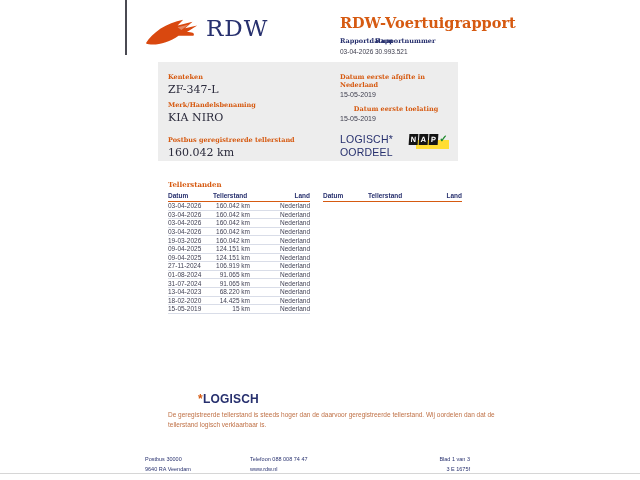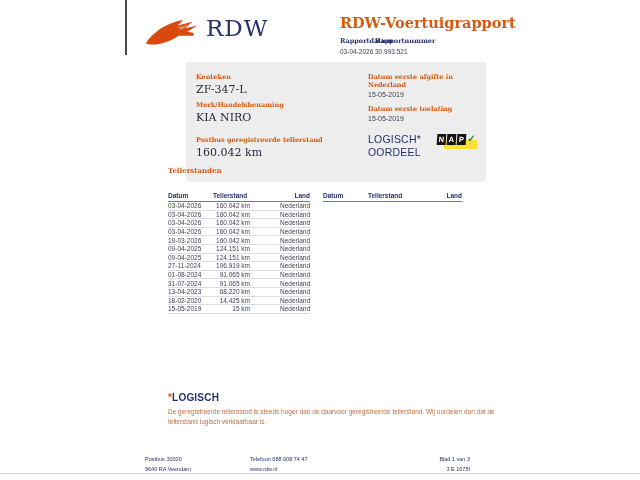--- a/index.html
+++ b/index.html
@@ -29,7 +29,7 @@
   .meta-num{left:375px;}
 
   
-  .graybox{left:158px;top:62px;width:300px;height:120px;background:var(--boxgray);margin-left:28px;}
+  .graybox{left:158px;top:62px;width:300px;height:99px;background:var(--boxgray);}
   .field-lbl{font-family:"DejaVu Serif",serif;font-weight:bold;font-size:6.5px;color:var(--accent);}
   .field-val-big{font-family:"DejaVu Serif",serif;font-size:11px;color:#2b2b3c;margin-top:2px;}
   .field-val-sm{font-size:7px;color:#3c3c4c;margin-top:2px;}

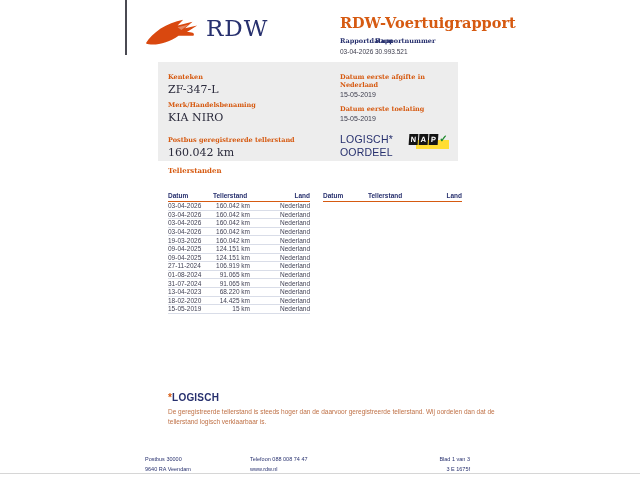--- a/index.html
+++ b/index.html
@@ -35,7 +35,7 @@
   .field-val-sm{font-size:7px;color:#3c3c4c;margin-top:2px;}
   .gb-left{position:absolute;left:10px;top:11px;}
   .gb-right{position:absolute;left:182px;top:11px;width:112px;}
-  .mt1{margin-top:5px;} .mt2{margin-top:12px;} .mt3{margin-top:7px;}
+  .mt1{margin-top:5px;} .mt2{margin-top:12px;} .mt3{margin-top:7px;text-align:center;}
   .oordeel{display:flex;align-items:flex-start;margin-top:11px;}
   .oordeel-txt{font-weight:normal;font-size:10.5px;line-height:12.5px;color:var(--navy);letter-spacing:.2px;}
 

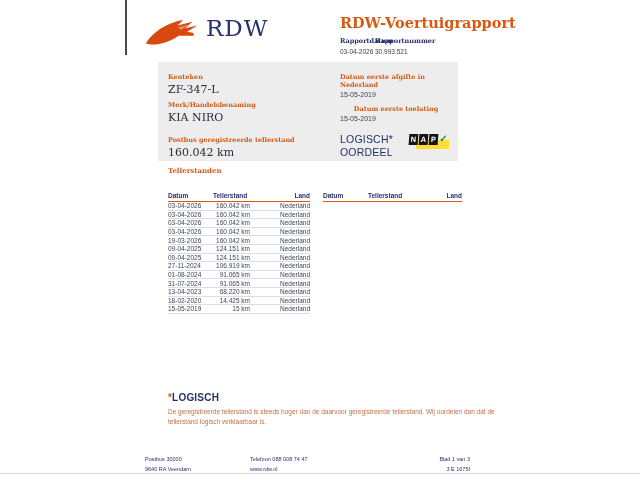--- a/index.html
+++ b/index.html
@@ -50,7 +50,7 @@
     color:var(--napgreen);font-weight:bold;font-size:10px;line-height:12px;text-align:center;transform:none;}
 
   
-  .tbl-title{left:168px;top:166px;font-family:"DejaVu Serif",serif;font-weight:bold;
+  .tbl-title{left:168px;top:180px;font-family:"DejaVu Serif",serif;font-weight:bold;
     font-size:7px;color:var(--accent);}
   .tbl{border-collapse:collapse;table-layout:fixed;}
   .tbl-left{left:168px;top:192px;width:142px;}

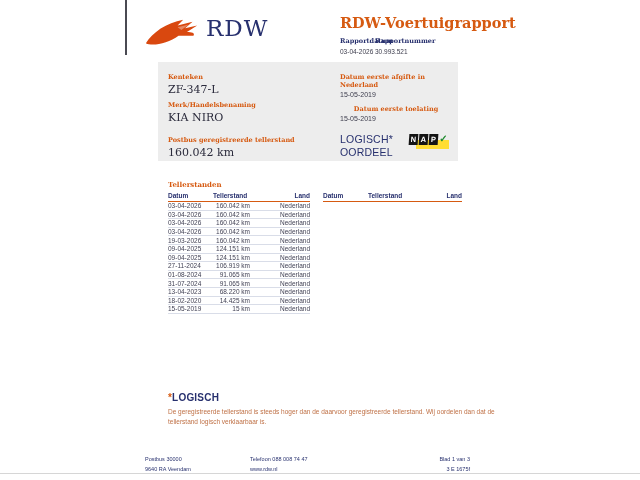--- a/index.html
+++ b/index.html
@@ -66,7 +66,7 @@
 
   
   .footnote{left:168px;top:392px;width:332px;}
-  .fn-title{font-size:10px;font-weight:bold;color:var(--navy);letter-spacing:.2px;}
+  .fn-title{font-size:12px;font-weight:bold;color:var(--navy);letter-spacing:.2px;margin-left:30px;}
   .fn-title .ast{color:var(--accent);}
   .fn-text{margin-top:4px;font-size:6.5px;line-height:10px;color:#bf7045;}
 

